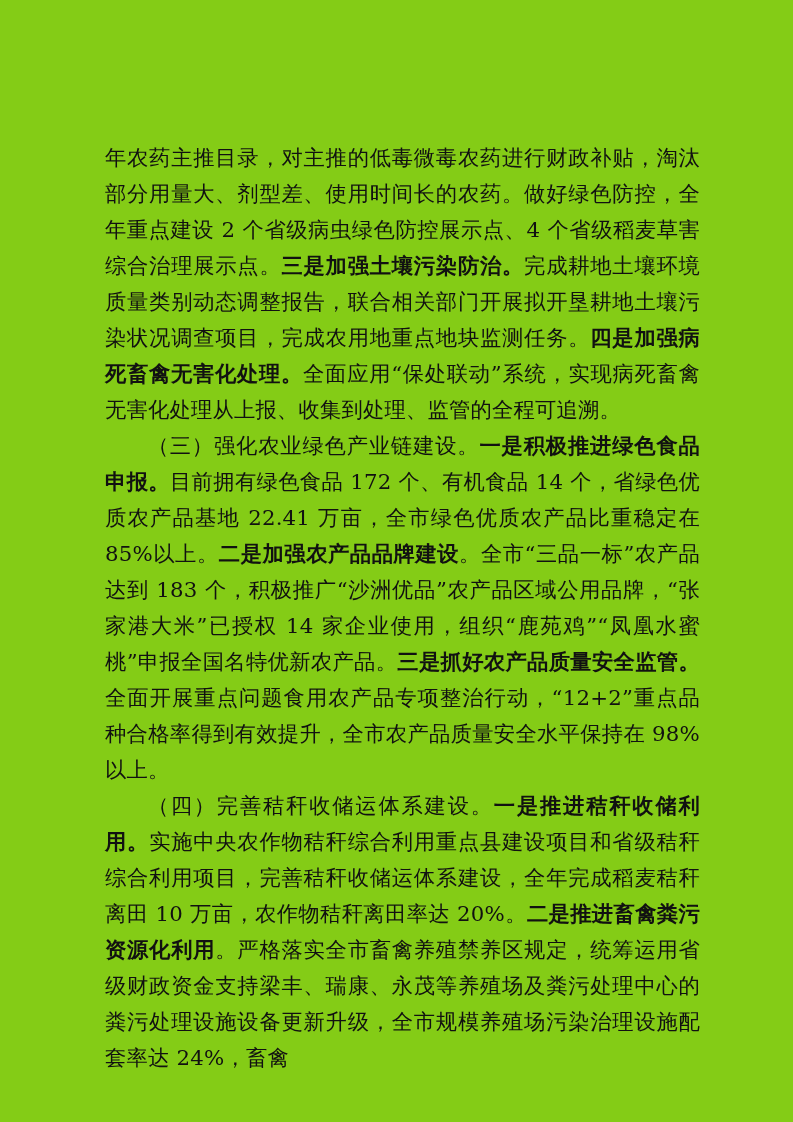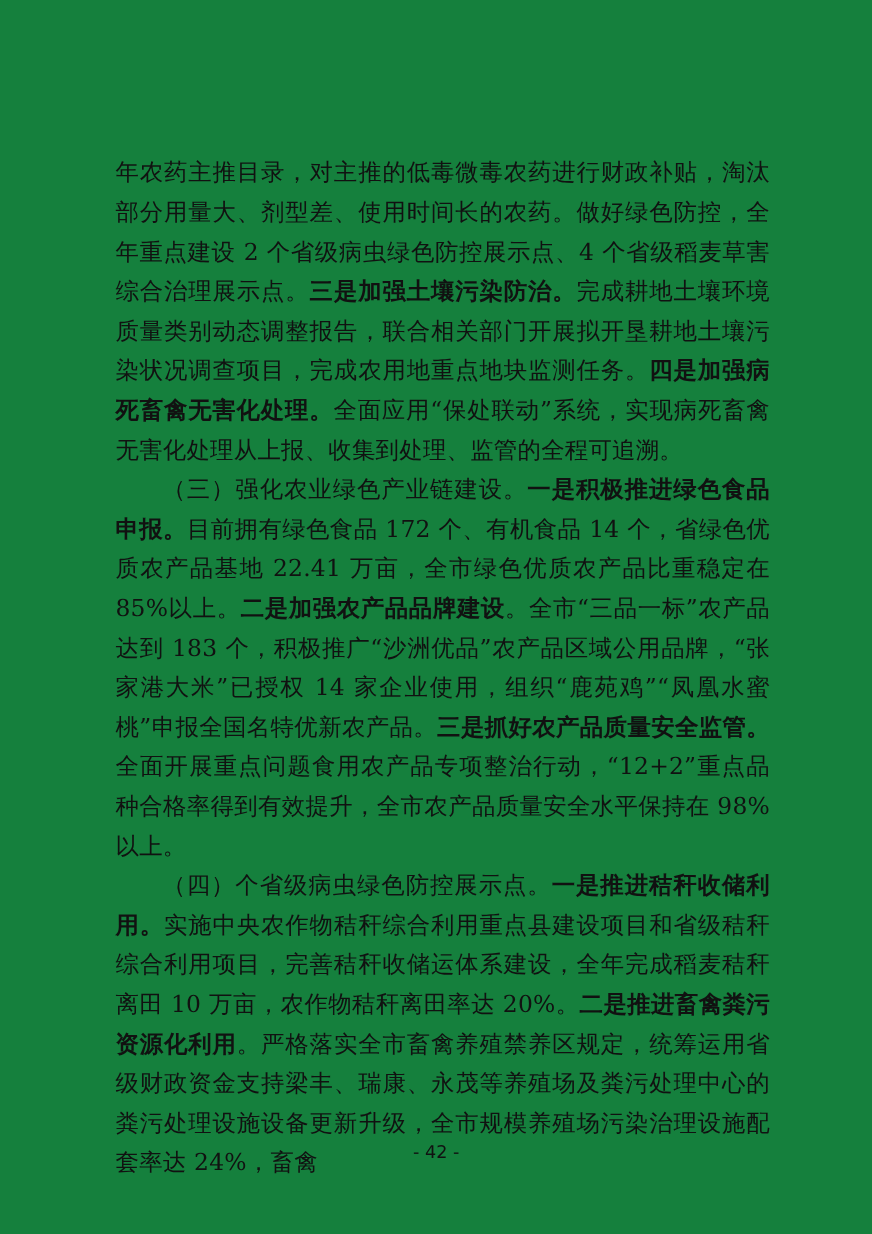--- a/index.html
+++ b/index.html
@@ -11,7 +11,7 @@
     position: relative;
     width: 793px;
     height: 1122px;
-    background: #15803d;
+    background: #84cc16;
     overflow: hidden;
     font-family: "DejaVu Serif", "Liberation Serif", serif;
     color: #111111;

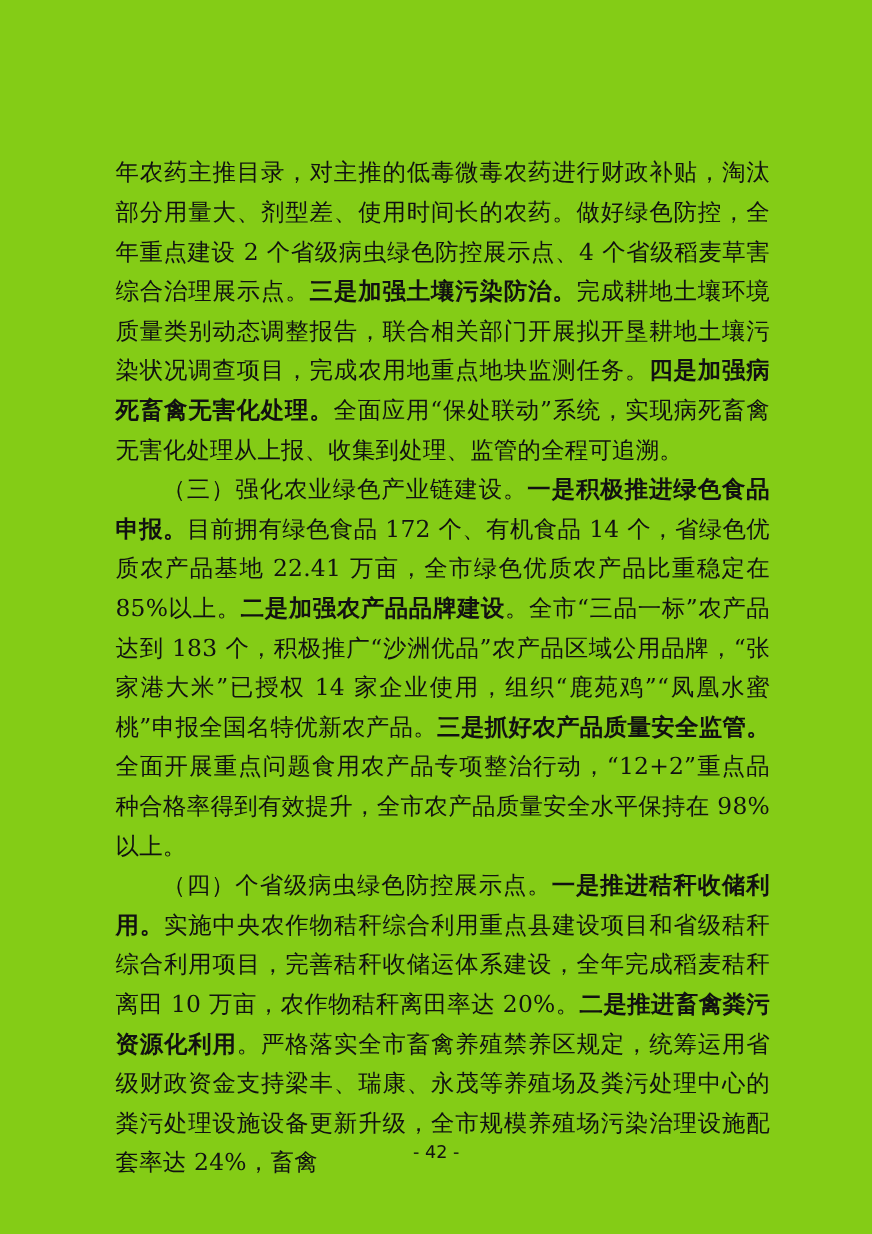--- a/index.html
+++ b/index.html
@@ -64,7 +64,7 @@
   <div class="text-block">
       <p class="para"><span class="run-body">年农药主推目录，对主推的低毒微毒农药进行财政补贴，淘汰部分用量大、剂型差、使用时间长的农药。做好绿色防控，全年重点建设 2 个省级病虫绿色防控展示点、4 个省级稻麦草害综合治理展示点。</span><span class="run-em">三是加强土壤污染防治。</span><span class="run-body">完成耕地土壤环境质量类别动态调整报告，联合相关部门开展拟开垦耕地土壤污染状况调查项目，完成农用地重点地块监测任务。</span><span class="run-em">四是加强病死畜禽无害化处理。</span><span class="run-body">全面应用“保处联动”系统，实现病死畜禽无害化处理从上报、收集到处理、监管的全程可追溯。</span></p>
       <p class="para indent"><span class="run-hei">（三）强化农业绿色产业链建设。</span><span class="run-em">一是积极推进绿色食品申报。</span><span class="run-body">目前拥有绿色食品 172 个、有机食品 14 个，省绿色优质农产品基地 22.41 万亩，全市绿色优质农产品比重稳定在 85%以上。</span><span class="run-em">二是加强农产品品牌建设</span><span class="run-body">。全市“三品一标”农产品达到 183 个，积极推广“沙洲优品”农产品区域公用品牌，“张家港大米”已授权 14 家企业使用，组织“鹿苑鸡”“凤凰水蜜桃”申报全国名特优新农产品。</span><span class="run-em">三是抓好农产品质量安全监管。</span><span class="run-body">全面开展重点问题食用农产品专项整治行动，“12+2”重点品种合格率得到有效提升，全市农产品质量安全水平保持在 98%以上。</span></p>
-      <p class="para indent"><span class="run-hei">（四）个省级病虫绿色防控展示点。</span><span class="run-em">一是推进秸秆收储利用。</span><span class="run-body">实施中央农作物秸秆综合利用重点县建设项目和省级秸秆综合利用项目，完善秸秆收储运体系建设，全年完成稻麦秸秆离田 10 万亩，农作物秸秆离田率达 20%。</span><span class="run-em">二是推进畜禽粪污资源化利用</span><span class="run-body">。严格落实全市畜禽养殖禁养区规定，统筹运用省级财政资金支持梁丰、瑞康、永茂等养殖场及粪污处理中心的粪污处理设施设备更新升级，全市规模养殖场污染治理设施配套率达 24%，畜禽</span></p>
+      <p class="para indent"><span class="run-hei">（四）完善秸秆收储运体系建设。</span><span class="run-em">一是推进秸秆收储利用。</span><span class="run-body">实施中央农作物秸秆综合利用重点县建设项目和省级秸秆综合利用项目，完善秸秆收储运体系建设，全年完成稻麦秸秆离田 10 万亩，农作物秸秆离田率达 20%。</span><span class="run-em">二是推进畜禽粪污资源化利用</span><span class="run-body">。严格落实全市畜禽养殖禁养区规定，统筹运用省级财政资金支持梁丰、瑞康、永茂等养殖场及粪污处理中心的粪污处理设施设备更新升级，全市规模养殖场污染治理设施配套率达 24%，畜禽</span></p>
     </div>
   <div class="footer">- 42 -</div>
 </div>

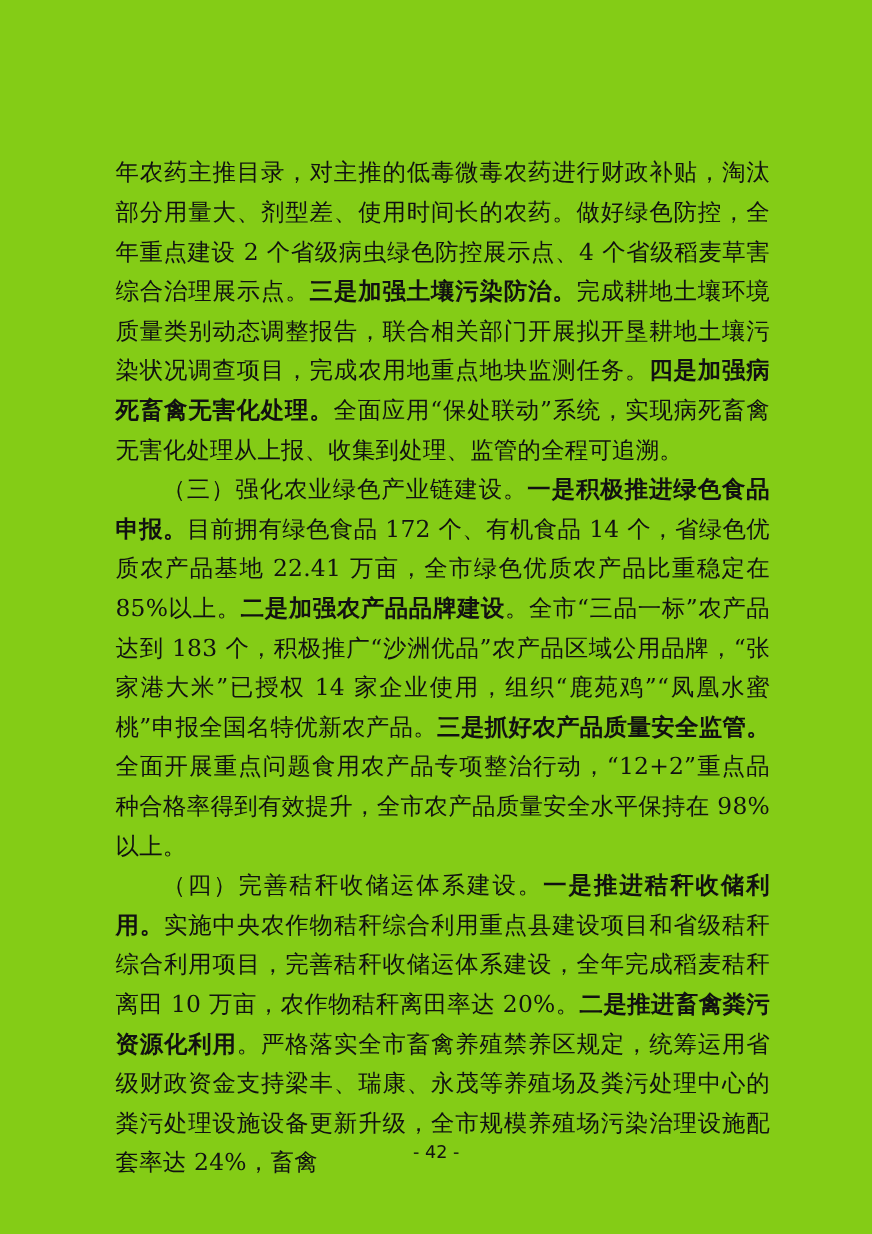--- a/index.html
+++ b/index.html
@@ -66,7 +66,6 @@
       <p class="para indent"><span class="run-hei">（三）强化农业绿色产业链建设。</span><span class="run-em">一是积极推进绿色食品申报。</span><span class="run-body">目前拥有绿色食品 172 个、有机食品 14 个，省绿色优质农产品基地 22.41 万亩，全市绿色优质农产品比重稳定在 85%以上。</span><span class="run-em">二是加强农产品品牌建设</span><span class="run-body">。全市“三品一标”农产品达到 183 个，积极推广“沙洲优品”农产品区域公用品牌，“张家港大米”已授权 14 家企业使用，组织“鹿苑鸡”“凤凰水蜜桃”申报全国名特优新农产品。</span><span class="run-em">三是抓好农产品质量安全监管。</span><span class="run-body">全面开展重点问题食用农产品专项整治行动，“12+2”重点品种合格率得到有效提升，全市农产品质量安全水平保持在 98%以上。</span></p>
       <p class="para indent"><span class="run-hei">（四）完善秸秆收储运体系建设。</span><span class="run-em">一是推进秸秆收储利用。</span><span class="run-body">实施中央农作物秸秆综合利用重点县建设项目和省级秸秆综合利用项目，完善秸秆收储运体系建设，全年完成稻麦秸秆离田 10 万亩，农作物秸秆离田率达 20%。</span><span class="run-em">二是推进畜禽粪污资源化利用</span><span class="run-body">。严格落实全市畜禽养殖禁养区规定，统筹运用省级财政资金支持梁丰、瑞康、永茂等养殖场及粪污处理中心的粪污处理设施设备更新升级，全市规模养殖场污染治理设施配套率达 24%，畜禽</span></p>
     </div>
-  <div class="footer">- 42 -</div>
 </div>
 
 </body></html>

